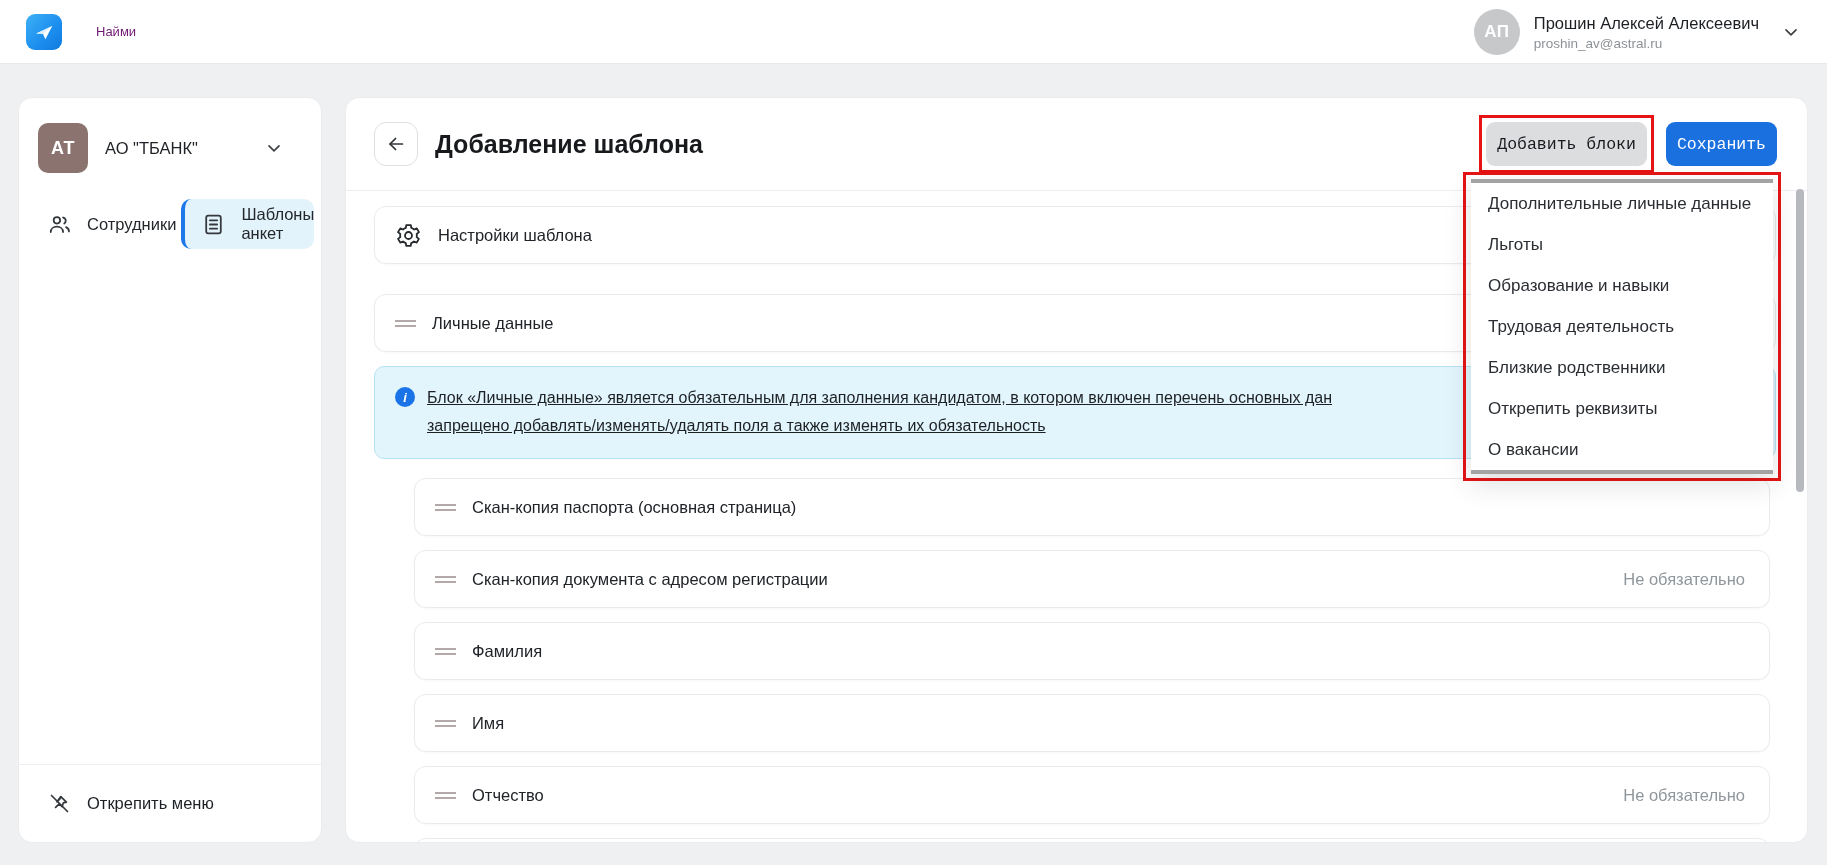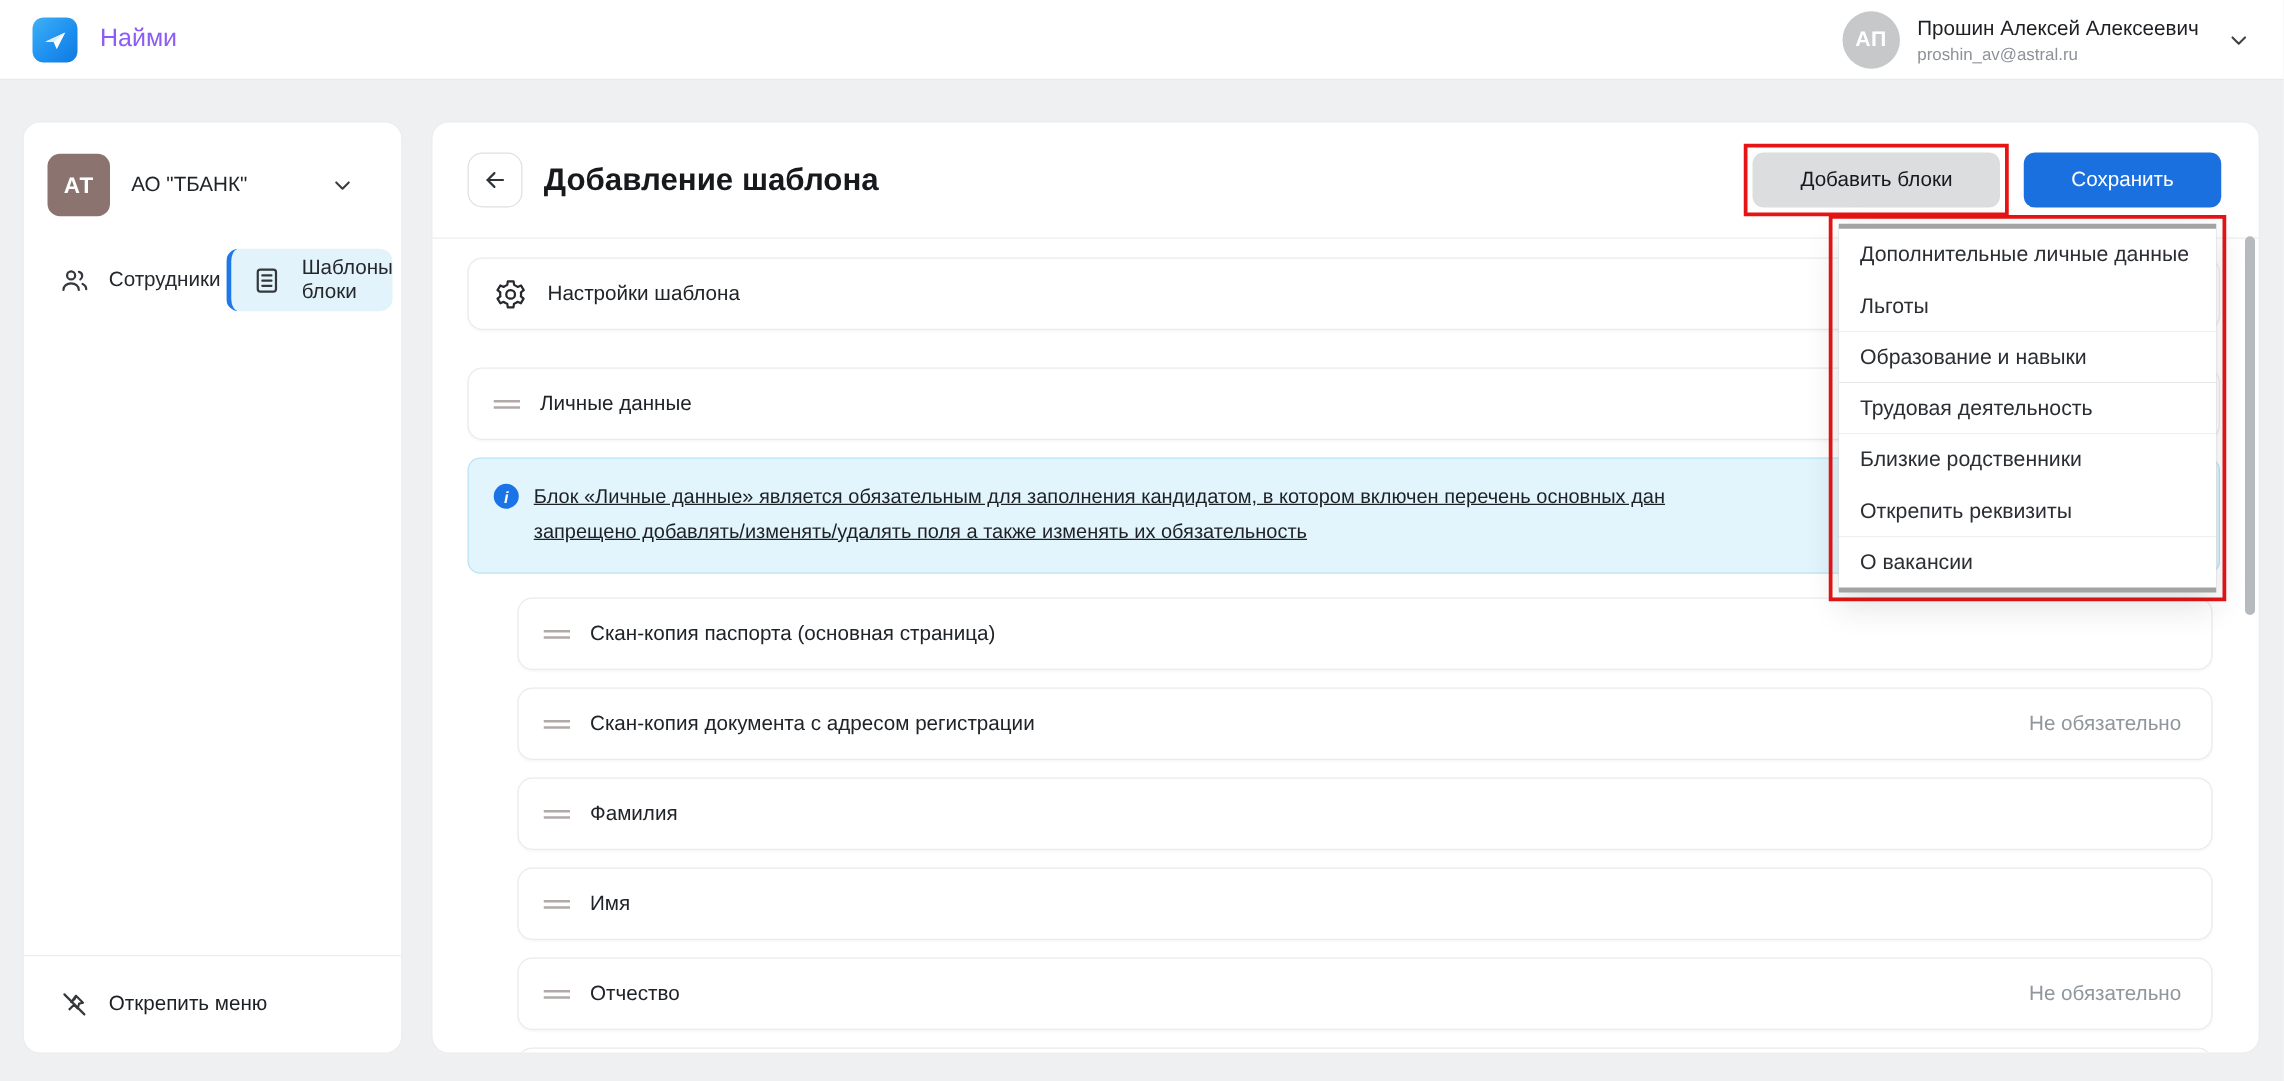--- a/index.html
+++ b/index.html
@@ -37,7 +37,7 @@
     background:linear-gradient(135deg,#3fb1f5 0%,var(--logo-blue) 55%,#0f7ae0 100%);
     display:flex;align-items:center;justify-content:center;
   }
-  .brand{font-size:20px;font-weight:500;color:#8b5cf6;margin-left:18px;}
+  .brand{font-size:13px;font-weight:500;color:#701a75;margin-left:34px;}
   .topbar-right{margin-left:auto;display:flex;align-items:center;gap:14px;cursor:pointer;}
   .user-avatar{
     width:46px;height:46px;border-radius:50%;background:var(--user-avatar-bg);

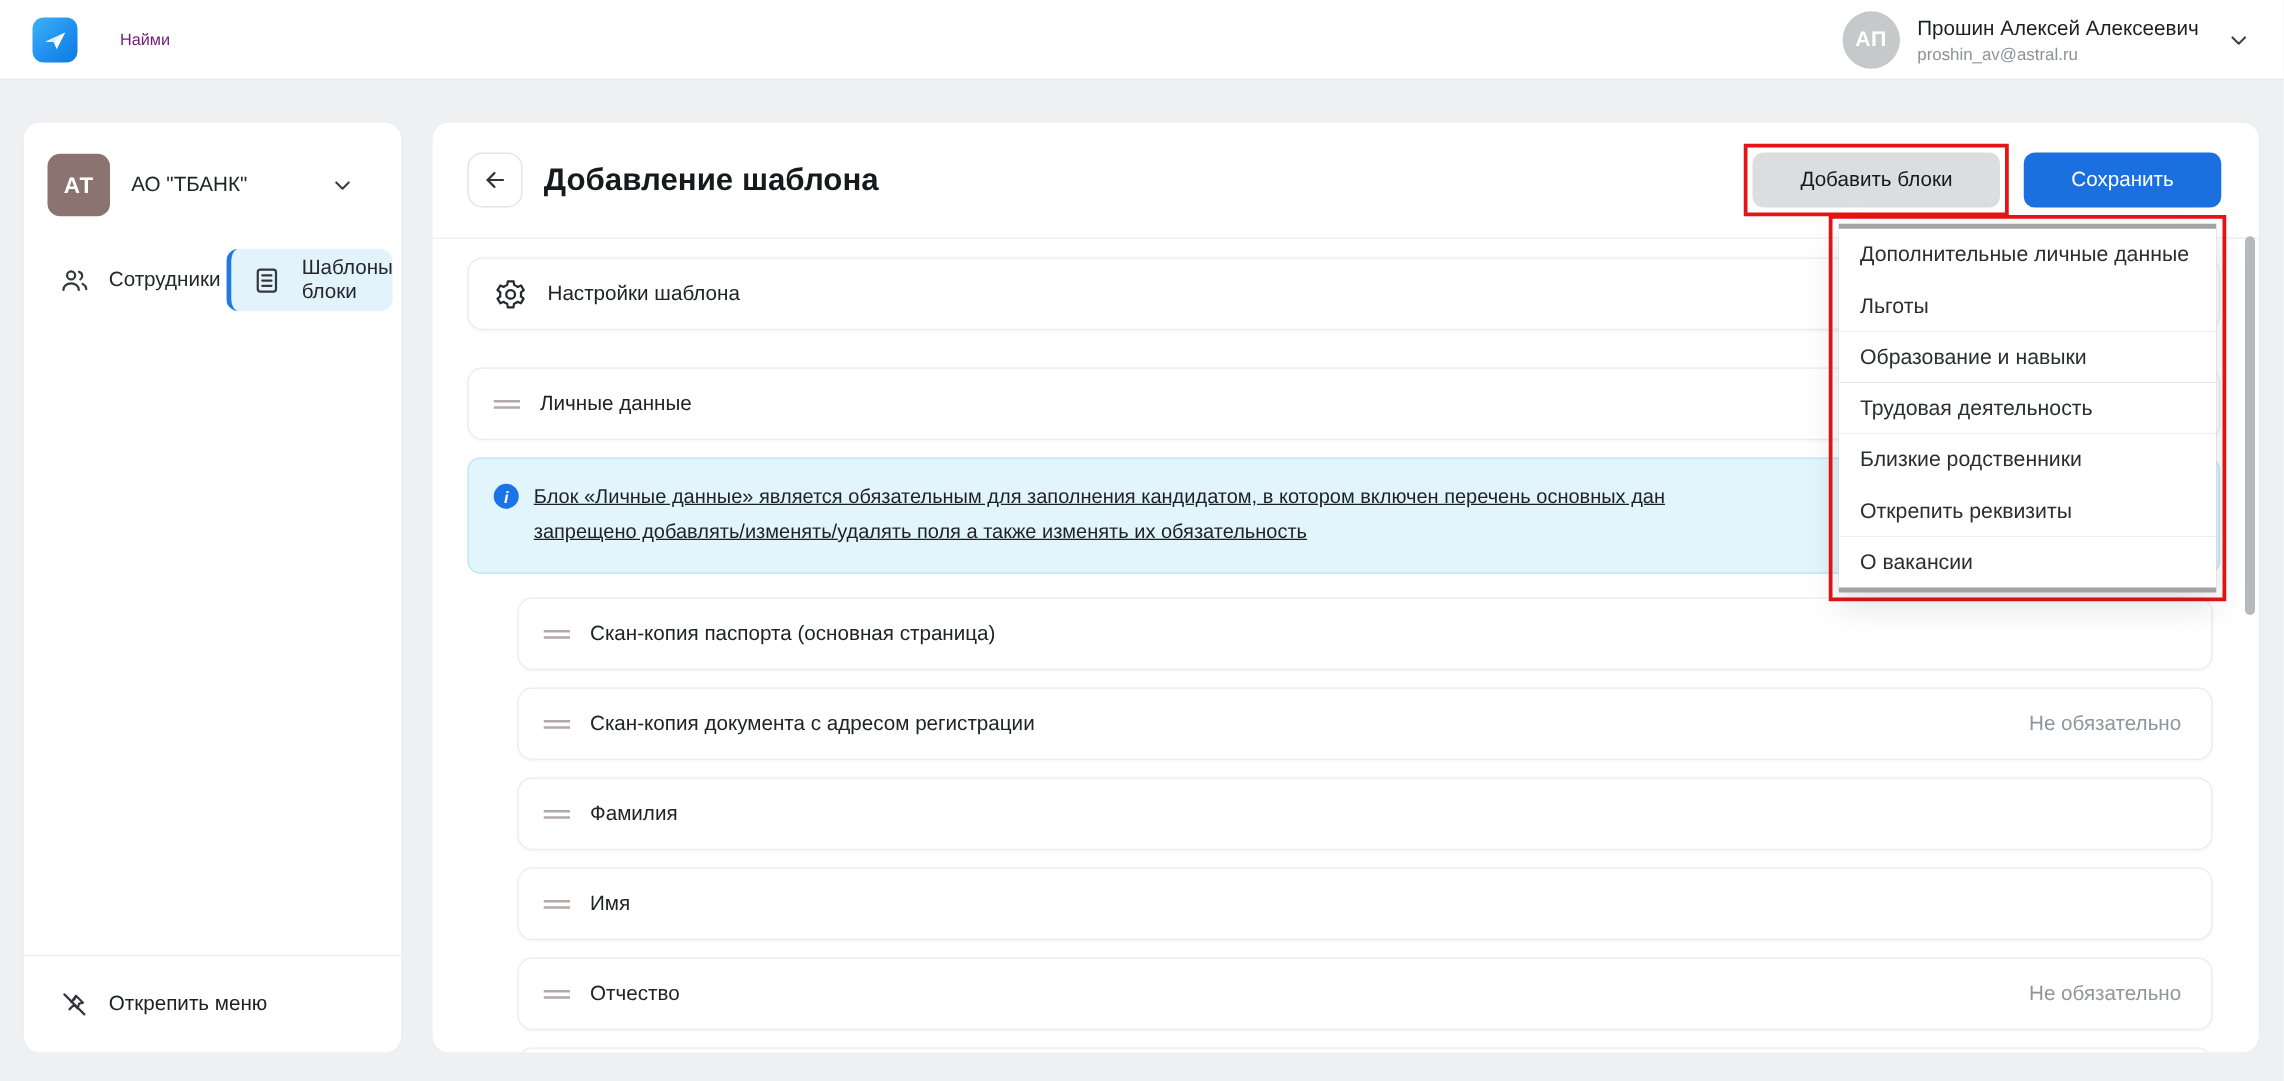--- a/index.html
+++ b/index.html
@@ -94,8 +94,8 @@
   .btn-annotation{display:inline-flex;border:3px solid var(--annotation-red);padding:4px;}
   .btn{
     border:none;border-radius:9px;font-size:16.5px;cursor:pointer;
-    padding:0 38px;height:44px;display:inline-flex;align-items:center;
-    font-family:Liberation Sans, sans-serif;
+    padding:0 11px;height:44px;display:inline-flex;align-items:center;
+    font-family:Liberation Mono, monospace;
   }
   .btn-gray{background:#dcdddf;color:#17191d;}
   .btn-blue{background:var(--accent-blue);color:#fff;margin-left:12px;}

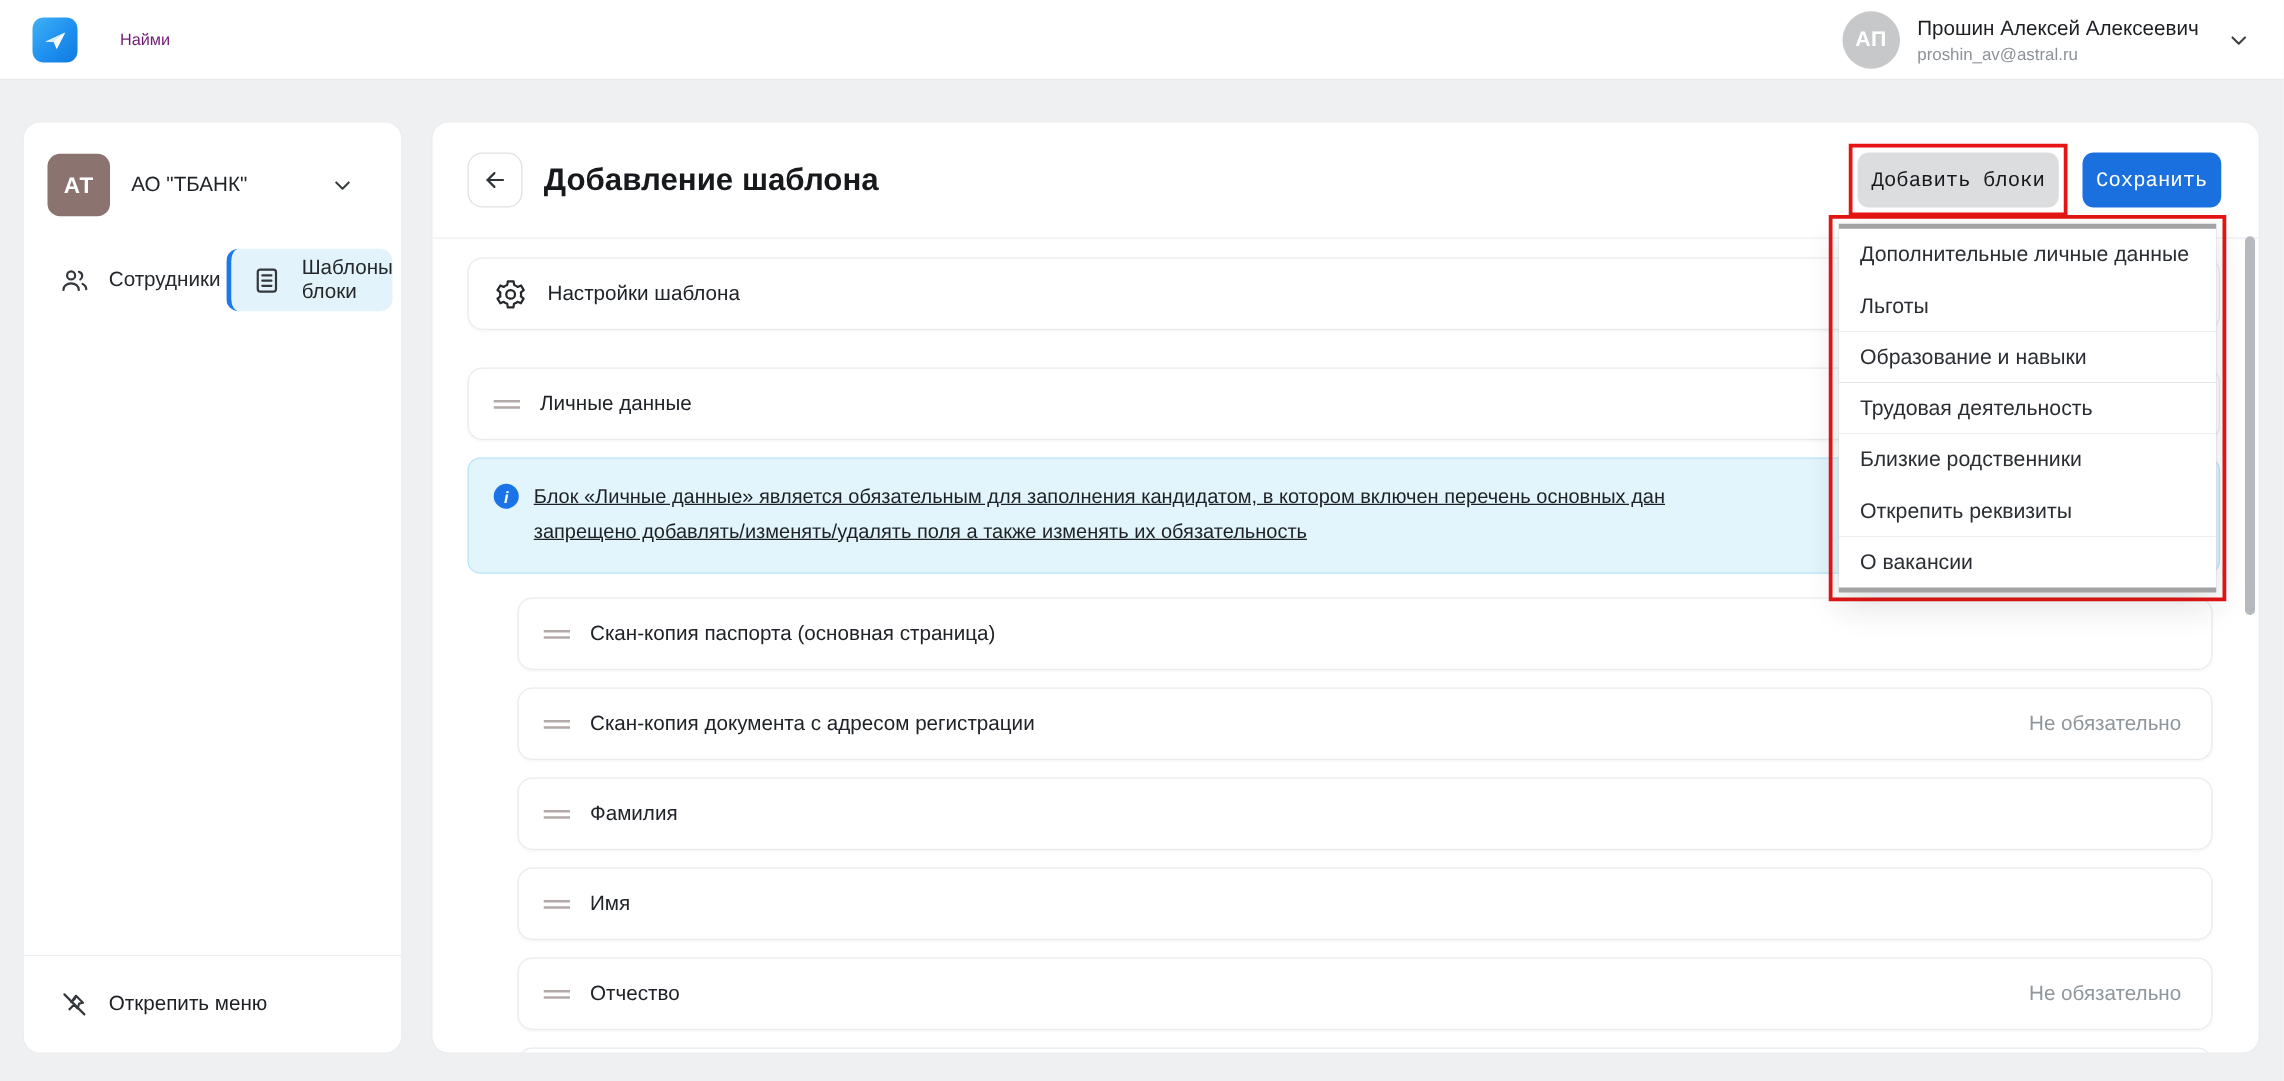--- a/index.html
+++ b/index.html
@@ -205,7 +205,7 @@
               <line x1="8.5" y1="16" x2="15.5" y2="16"></line>
             </svg>
           </span>
-    <span class="mi-label">Шаблоны блоки</span>
+    <span class="mi-label">Шаблоны анкет</span>
   </div>
 
   <div class="menu-item">

